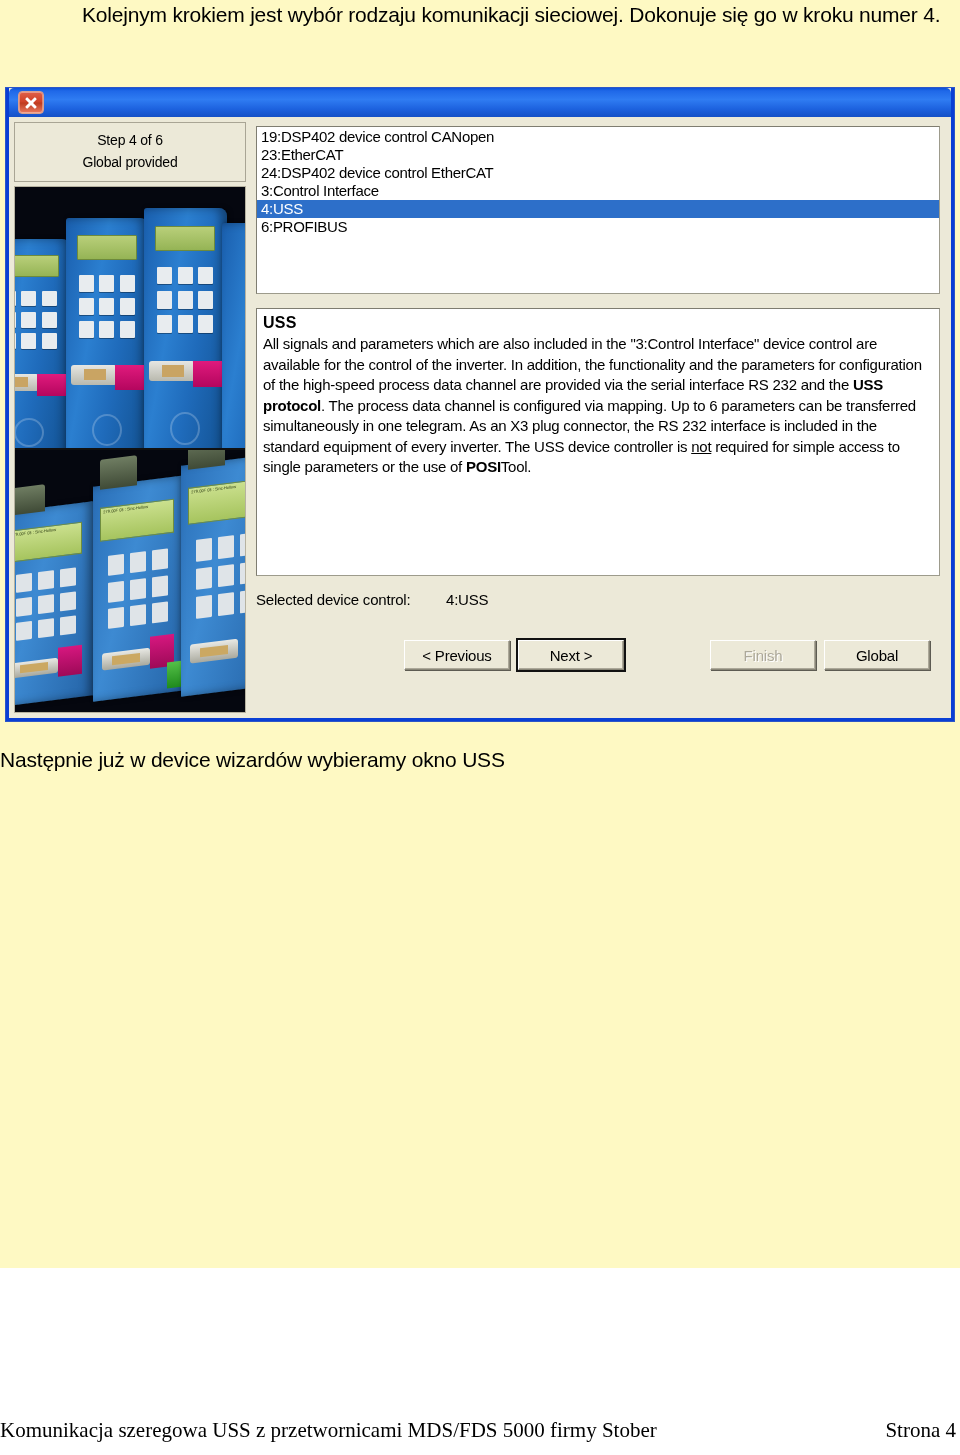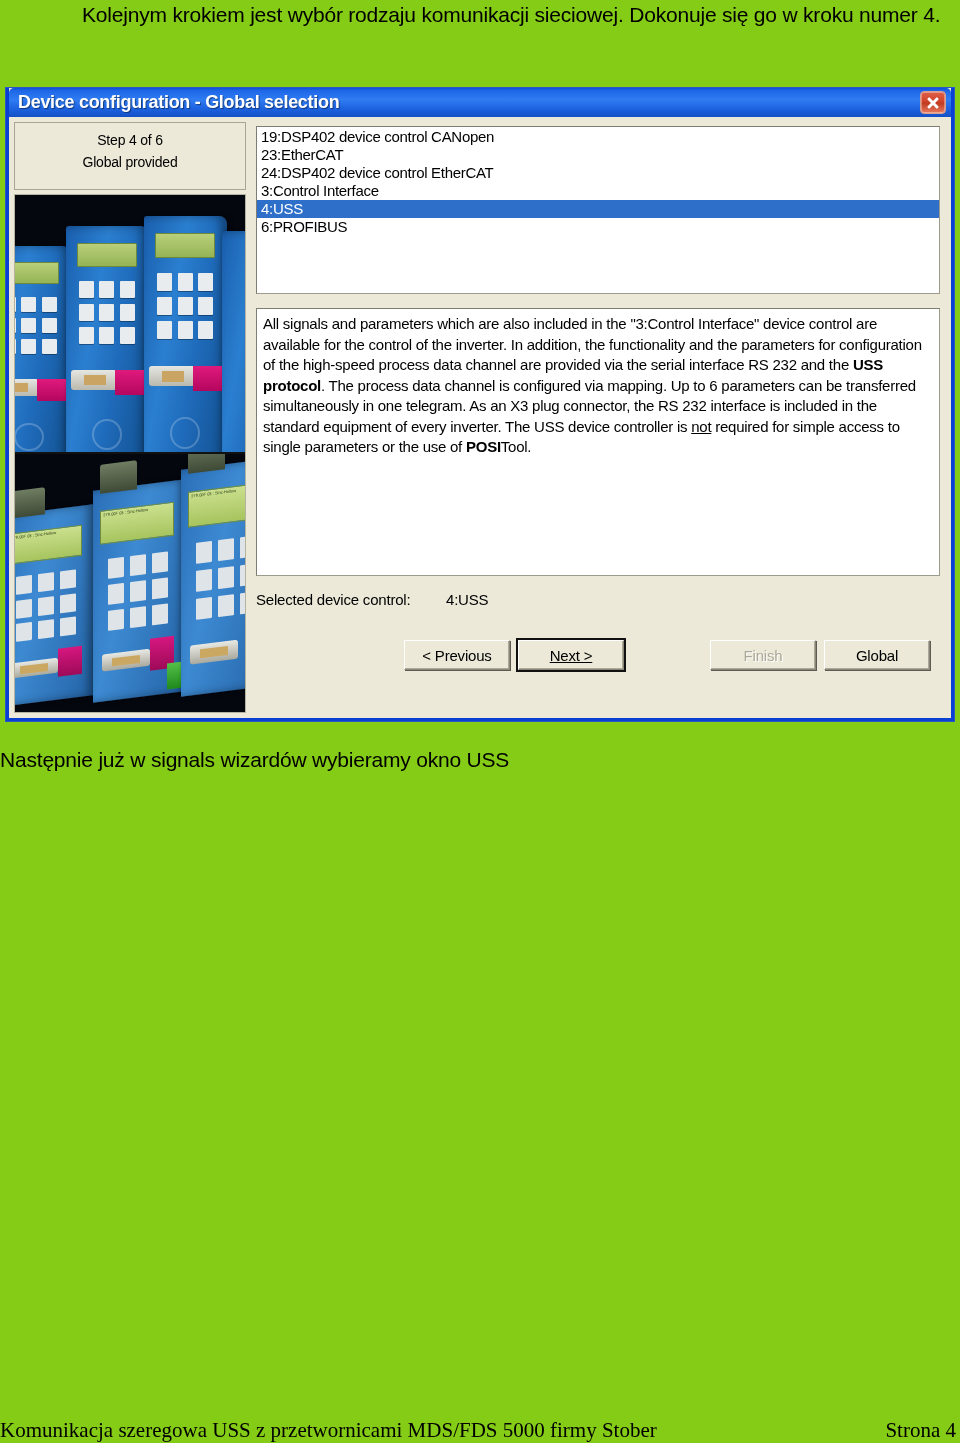--- a/index.html
+++ b/index.html
@@ -14,8 +14,8 @@
   .page {
     position: relative;
     width: 960px;
-    height: 1443px;
-    background: #84cc16;
+    height: 1268px;
+    background: #fef9c3;
   }
 
   

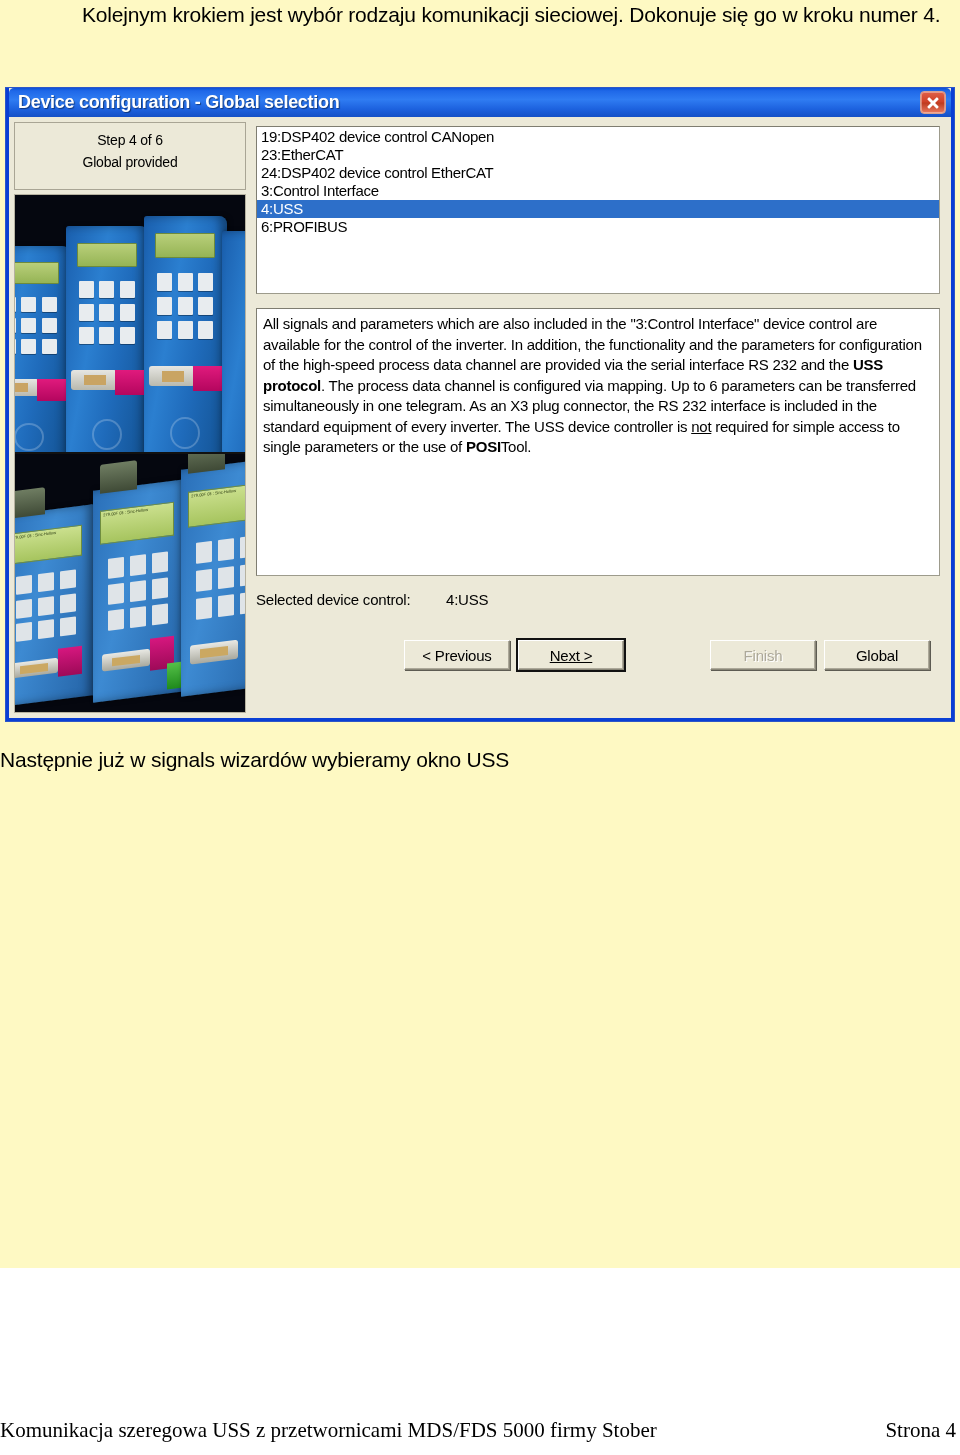--- a/index.html
+++ b/index.html
@@ -397,7 +397,6 @@
   <div class="dialog">
 
     <div class="titlebar">
-      <div class="titlebar-text">Device configuration - Global selection</div>
       <div class="close-btn"></div>
     </div>
 

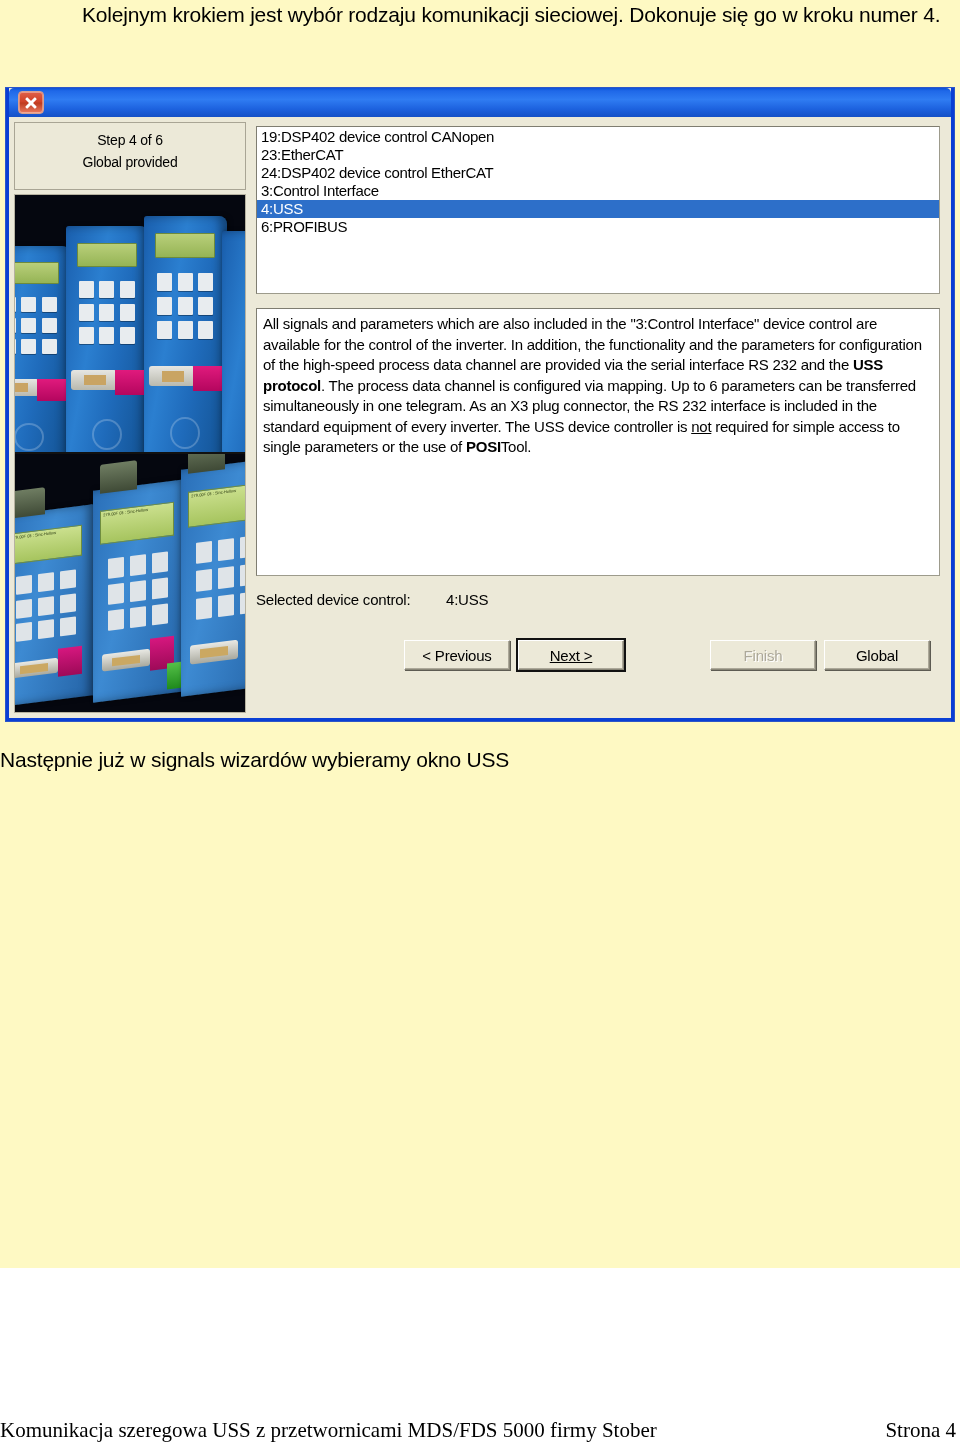--- a/index.html
+++ b/index.html
@@ -104,7 +104,7 @@
   .step-box {
     border: 1px solid #a9a595;
     background: #ece9d8;
-    padding: 6px 4px 16px;
+    padding: 6px 4px 8px;
     text-align: center;
     margin-bottom: 4px;
   }

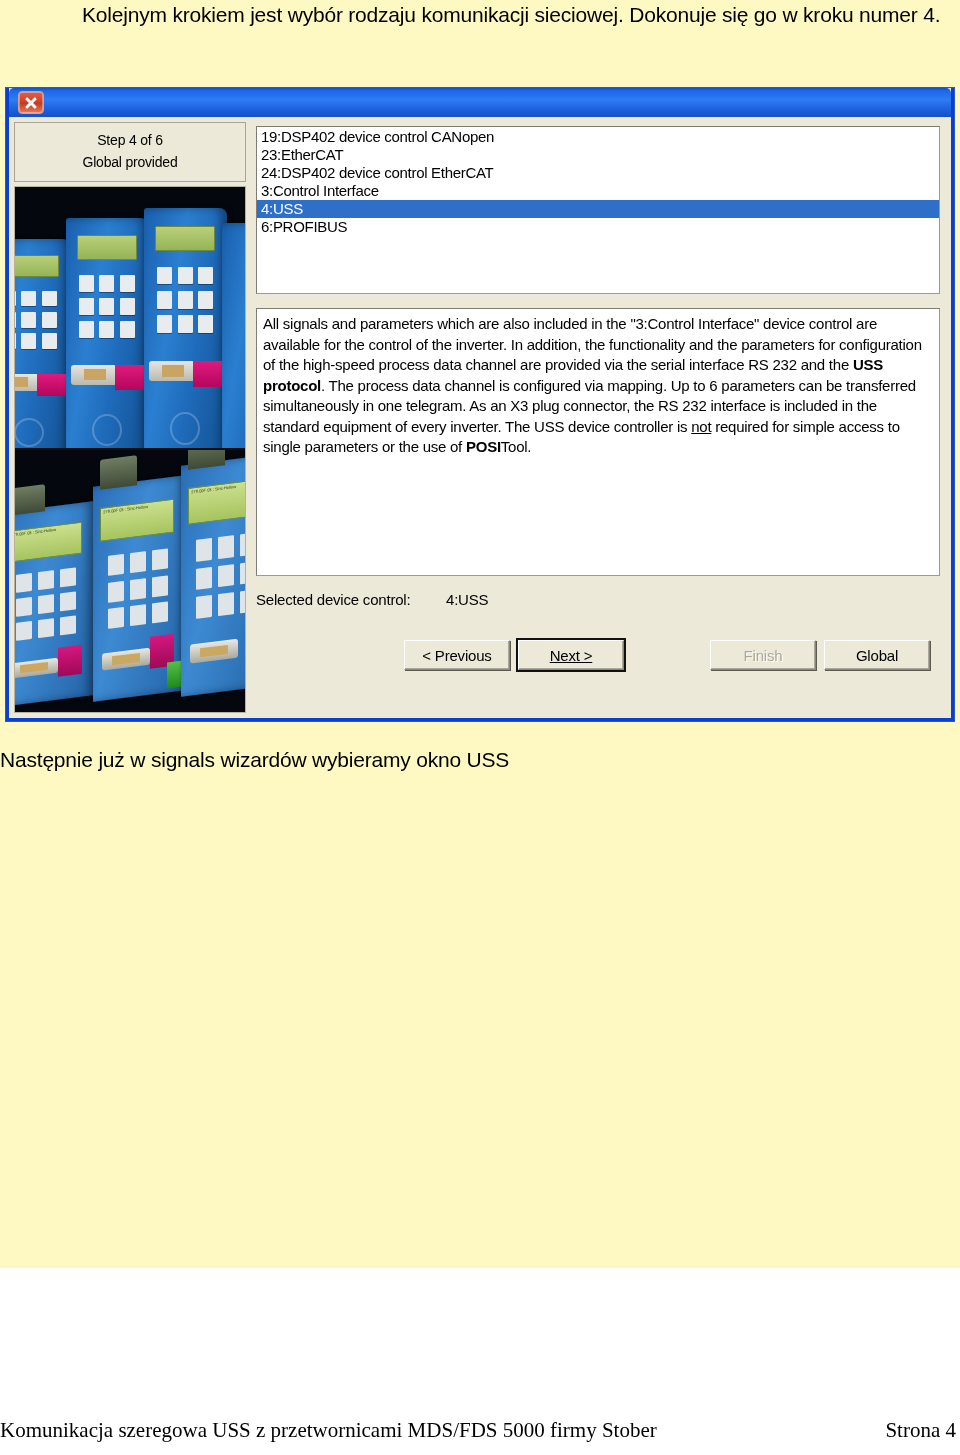--- a/index.html
+++ b/index.html
@@ -536,6 +536,7 @@
         </div>
 
         <div class="descbox">
+          <div class="desc-title">USS</div>
           <div class="desc-body"><span>All signals and parameters which are also included in the "3:Control Interface" device control are available for the control of the inverter. In addition, the functionality and the parameters for configuration of the high-speed process data channel are provided via the serial interface RS 232 and the </span><b>USS protocol</b><span>. The process data channel is configured via mapping. Up to 6 parameters can be transferred simultaneously in one telegram. As an X3 plug connector, the RS 232 interface is included in the standard equipment of every inverter. The USS device controller is </span><u>not</u><span> required for simple access to single parameters or the use of </span><b>POSI</b><span>Tool.</span></div>
         </div>
 

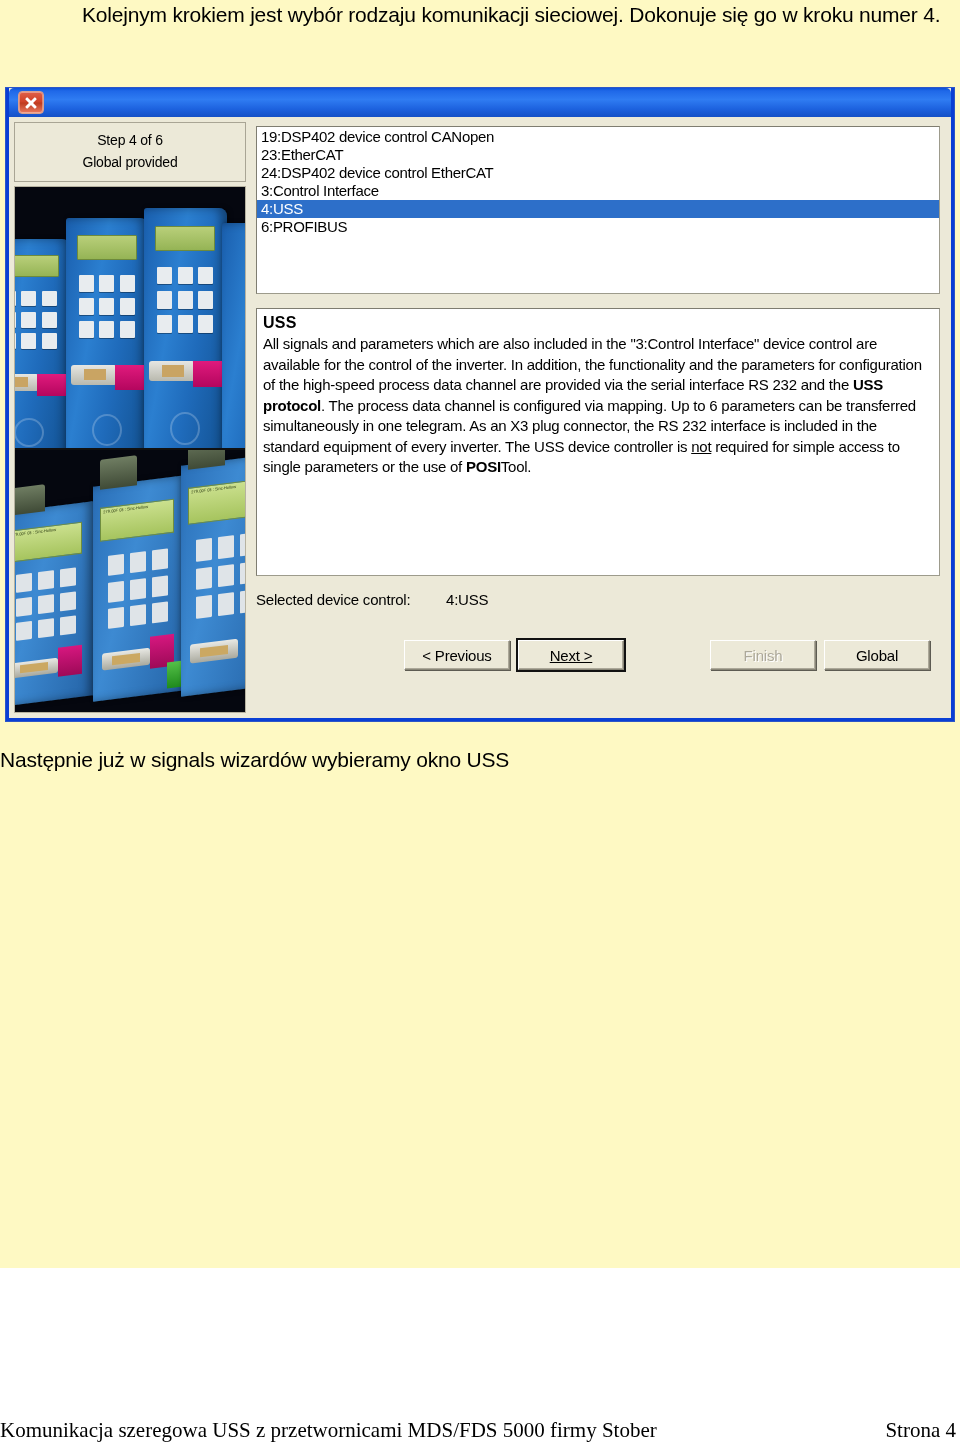--- a/index.html
+++ b/index.html
@@ -349,7 +349,6 @@
   .btn.default {
     outline: 2px solid #111;
     outline-offset: 0px;
-    text-decoration: underline;
   }
   .btn.disabled {
     color: #aca899;

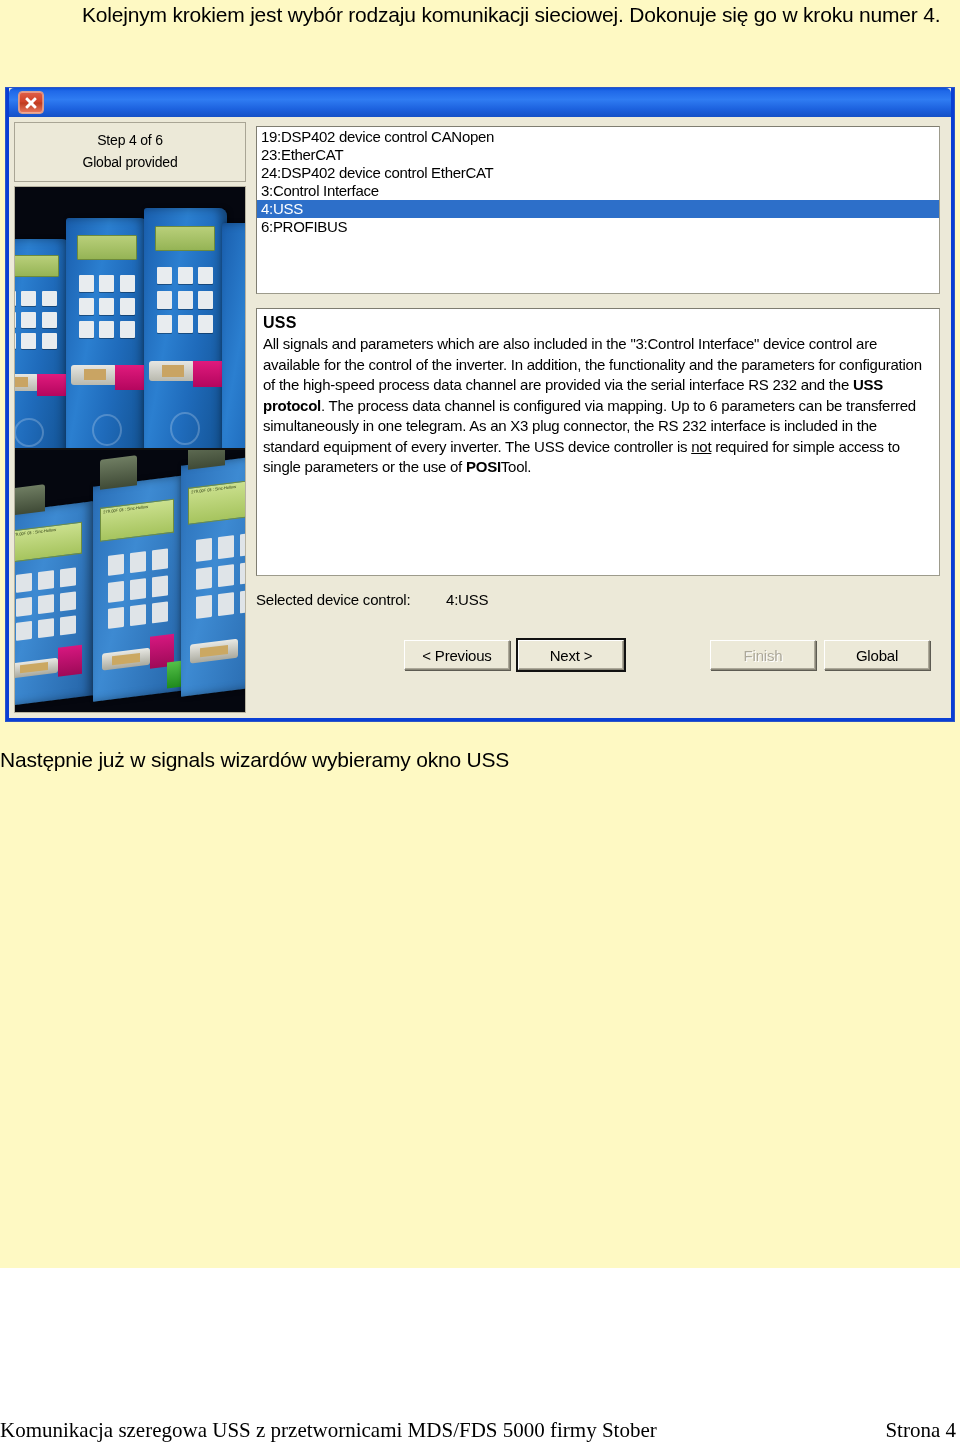--- a/index.html
+++ b/index.html
@@ -559,7 +559,7 @@
     </div>
   </div>
 
-  <div class="caption">Następnie już w signals wizardów wybieramy okno USS</div>
+  <div class="caption">Następnie już w device wizardów wybieramy okno USS</div>
 
   <div class="footer">
     <span class="ftxt">Komunikacja szeregowa USS z przetwornicami MDS/FDS 5000 firmy Stober</span>

